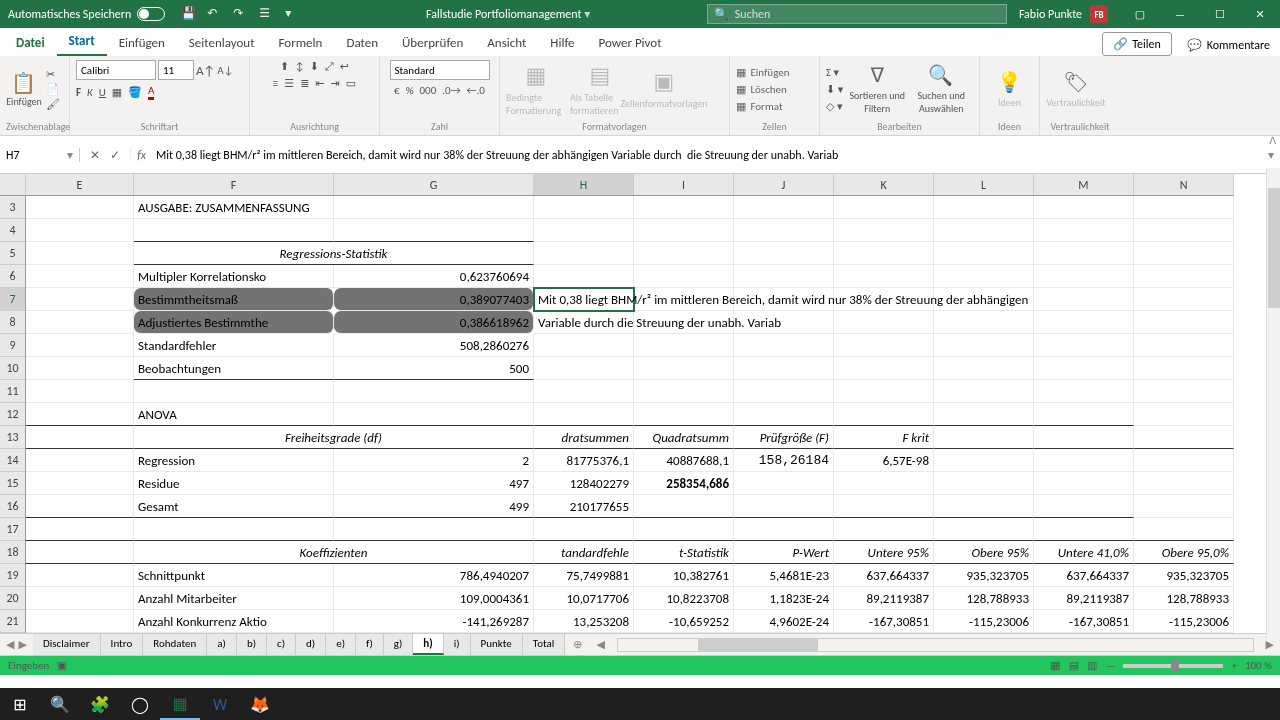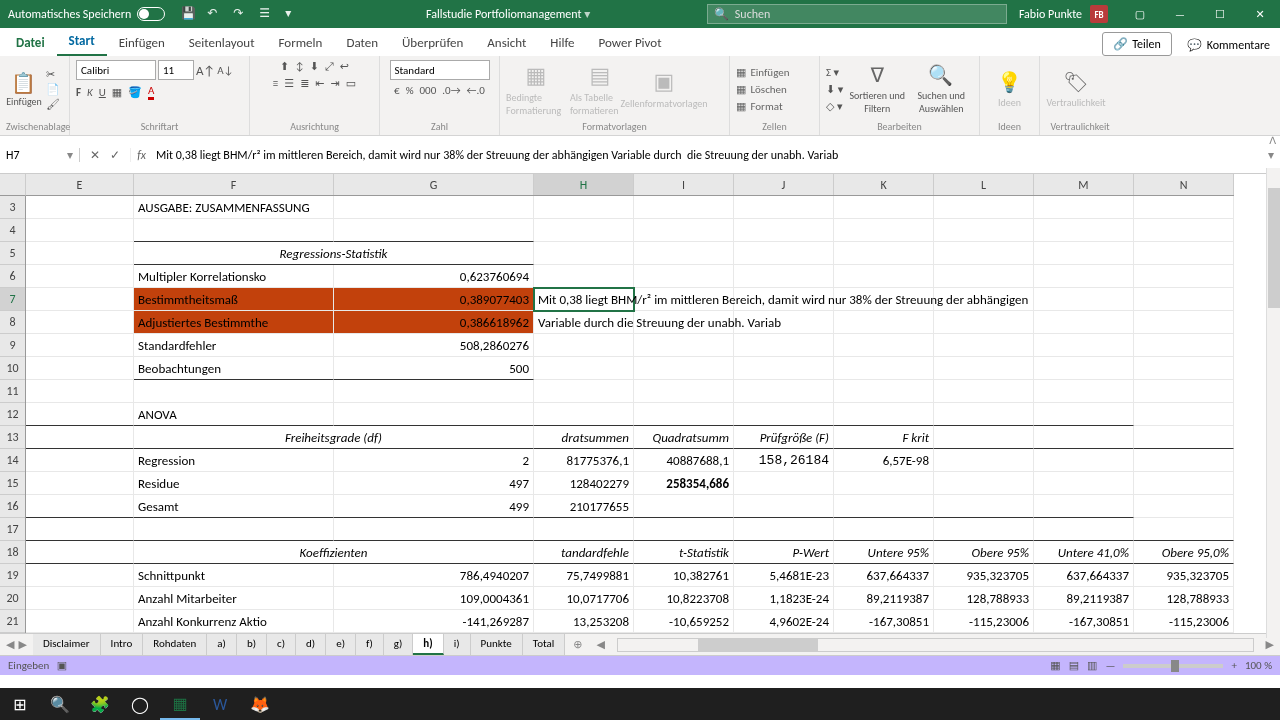--- a/index.html
+++ b/index.html
@@ -63,7 +63,7 @@
 .cell.r { text-align: right; }
 .cell.ci { text-align: center; font-style: italic; }
 .cell.i { font-style: italic; }
-.cell.yellow { background: #c2410c; }
+.cell.yellow { background: #737373; border-radius: 7px; }
 .cell.bb { border-bottom: 1px solid #333; }
 
 .overflow-text { position: absolute; left: 4px; top: 0; white-space: nowrap; z-index: 2; background: transparent; }

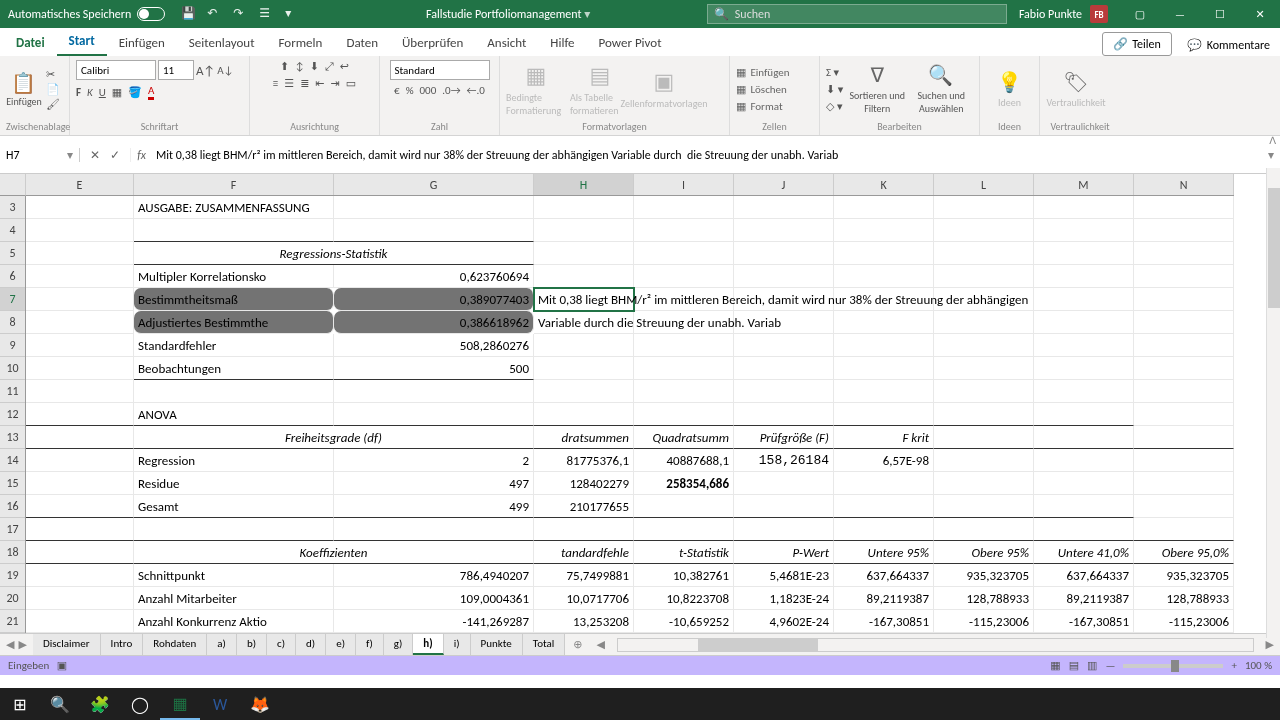--- a/index.html
+++ b/index.html
@@ -79,7 +79,7 @@
 .scrollthumb { position: absolute; height: 12px; background: #cdcdcd; width: 120px; left: 80px; }
 
 
-.statusbar { height: 20px; background: #c4b5fd; border-top: 1px solid #ccc; display: flex; align-items: center; font-size: 11px; color: #555; padding: 0 8px; justify-content: space-between; }
+.statusbar { height: 20px; background: #22c55e; border-top: 1px solid #ccc; display: flex; align-items: center; font-size: 11px; color: #555; padding: 0 8px; justify-content: space-between; }
 .viewbtns { display: flex; gap: 8px; align-items: center; }
 .zoomslider { width: 100px; height: 4px; background: #ccc; position: relative; }
 .zoomslider::after { content: ''; width: 8px; height: 12px; background: #888; position: absolute; left: 48px; top: -4px; }

